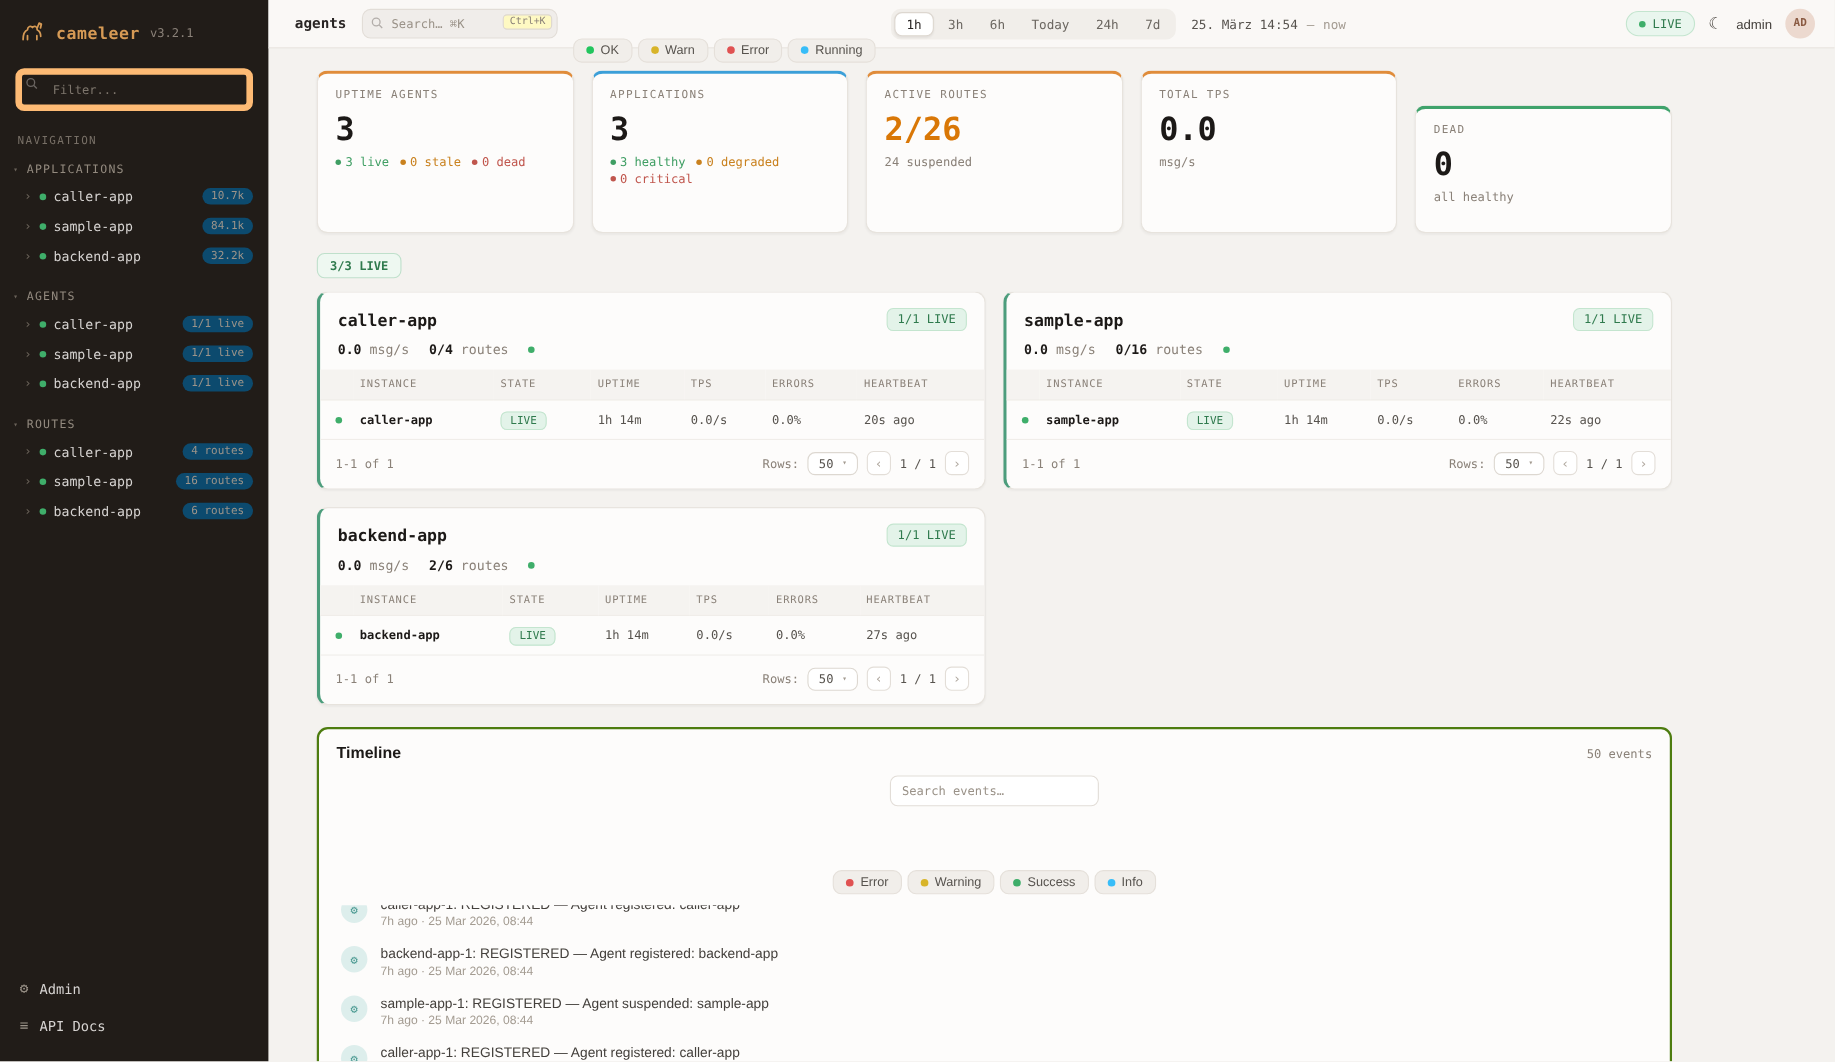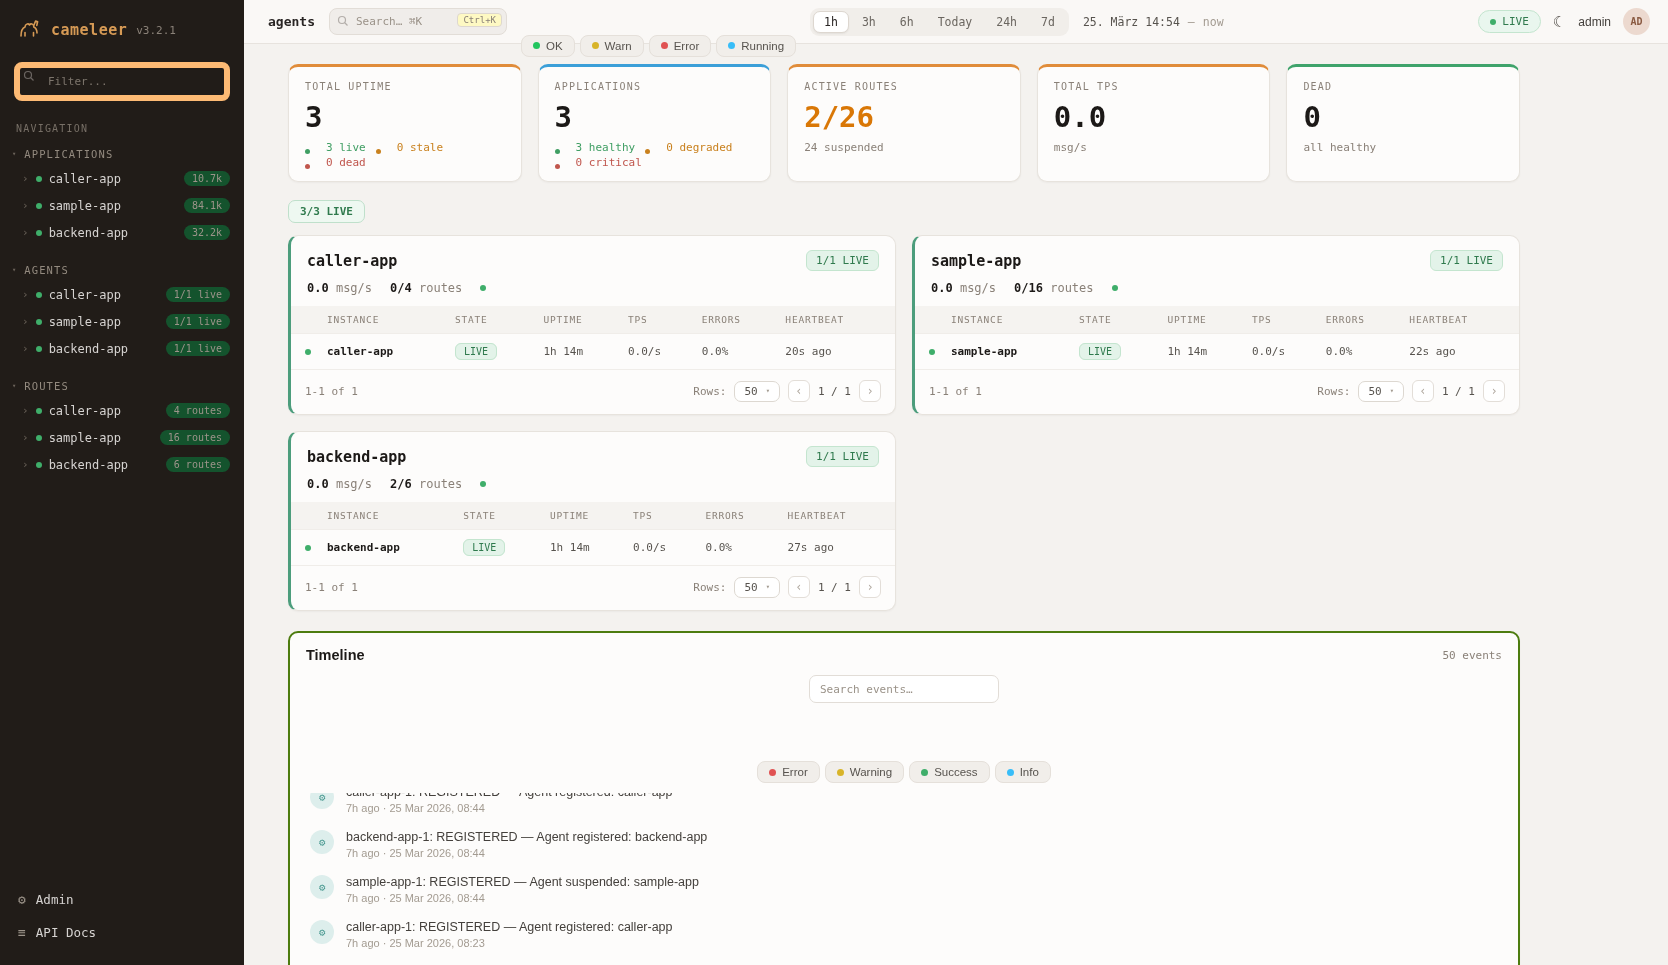--- a/index.html
+++ b/index.html
@@ -290,7 +290,7 @@
       
       <div class="stats-grid">
         <section class="stat-card">
-          <div class="stat-label">TOTAL UPTIME</div>
+          <div class="stat-label">UPTIME AGENTS</div>
           <div class="stat-value">3</div>
           <div class="stat-subs">
             <span class="sub c-green">

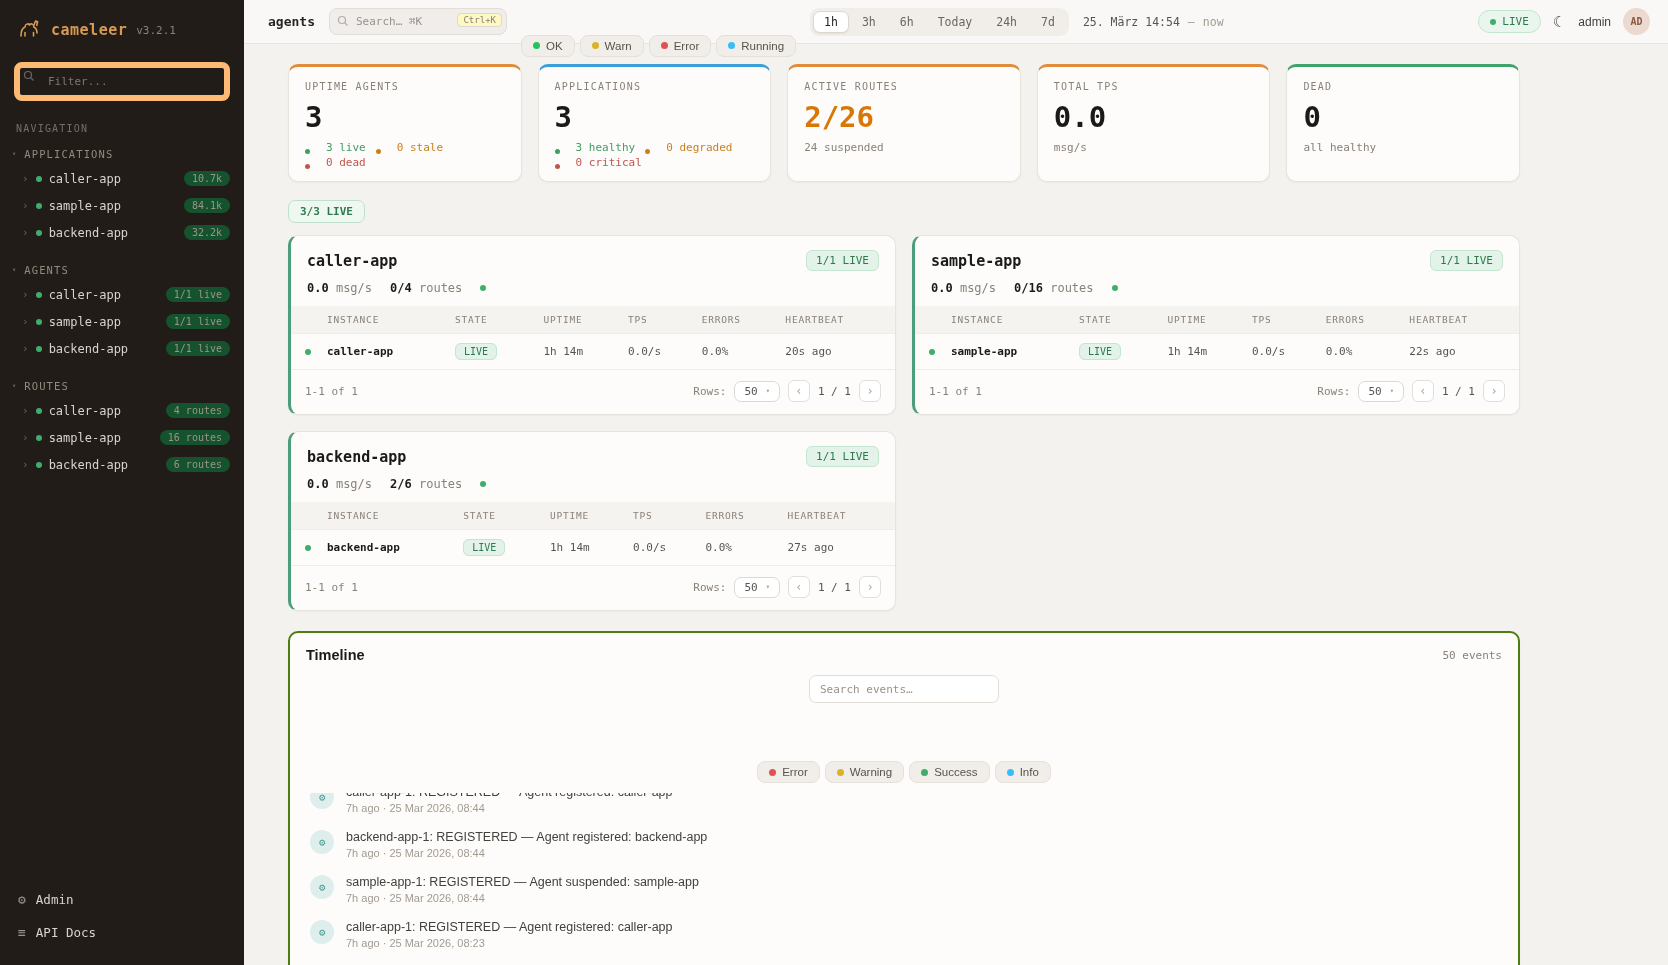--- a/index.html
+++ b/index.html
@@ -61,7 +61,7 @@
   .stats-grid { display:grid; grid-template-columns:repeat(5,1fr); gap:16px; }
   .stat-card { background:#fdfcfb; border:1px solid #e7e3dd; border-top:3px solid #e08c3a; border-radius:10px; padding:14px 16px 12px; min-height:116px; box-shadow:0 1px 2px rgba(0,0,0,.04); }
   .stat-card.accent-sky { border-top-color:#3b9fd8; }
-  .stat-card.accent-green { border-top-color:#3fa36b; }
+  .stat-card.accent-green { border-top-color:#3fa36b;margin-top:32px; }
   .stat-label { font-size:10px; letter-spacing:1.2px; color:#8a8178; }
   .stat-value { font-size:29px; font-weight:bold; margin:8px 0 7px; color:#1c1917; }
   .stat-value.amber { color:#d97706; }

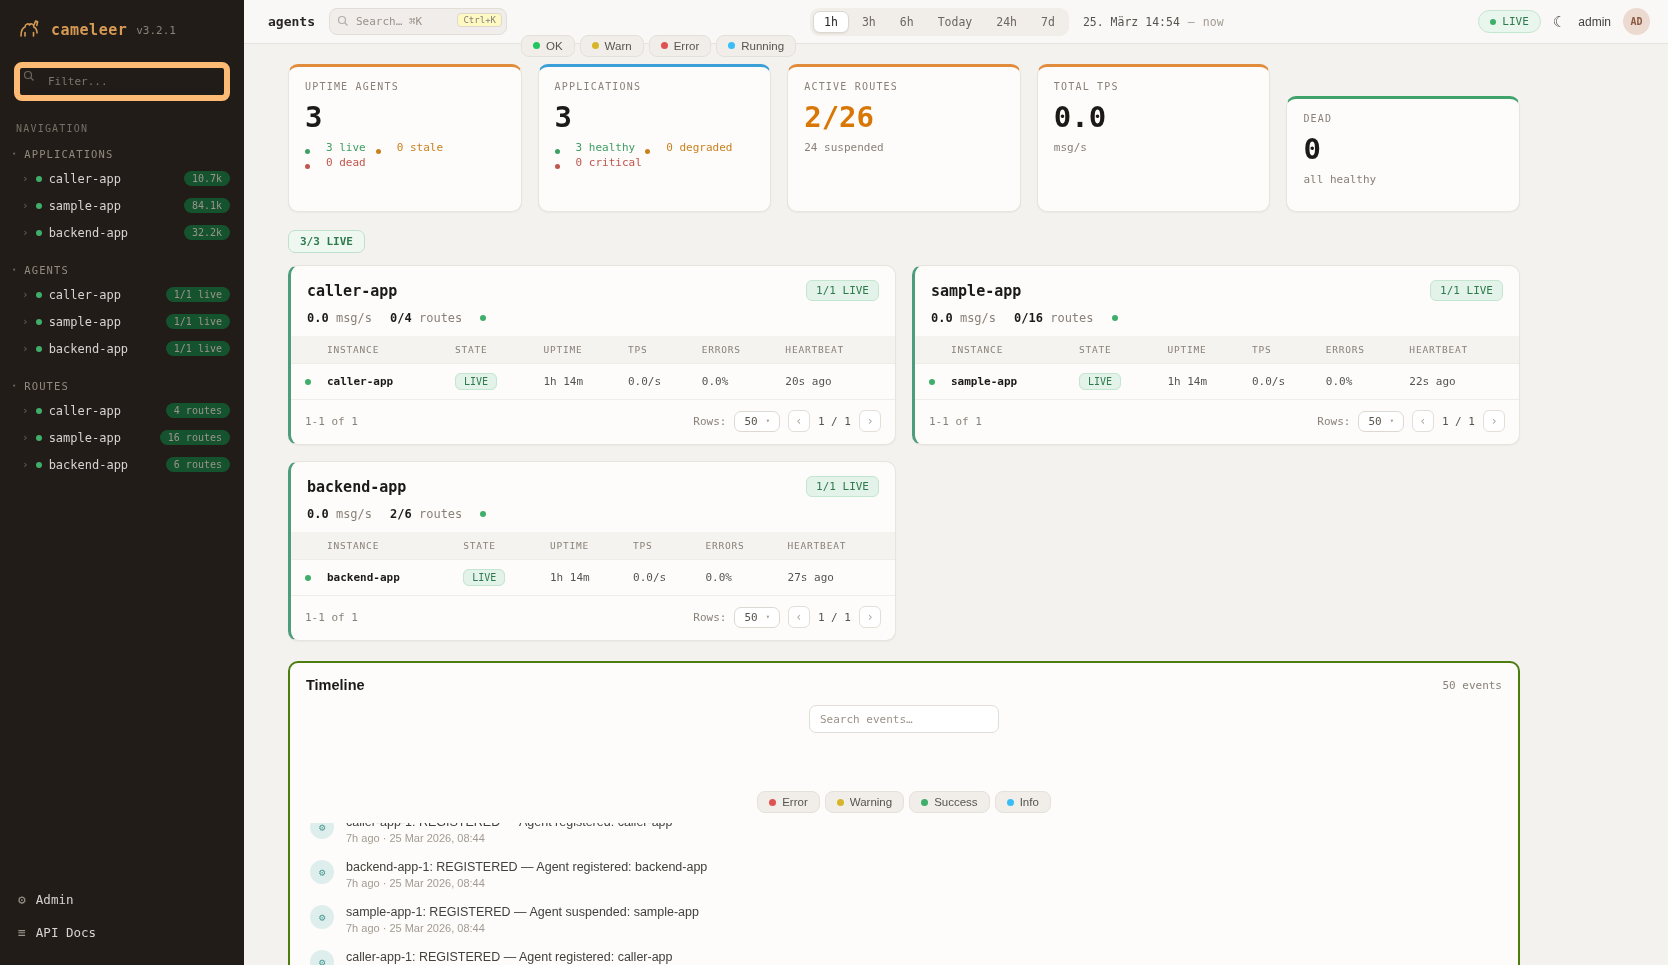--- a/index.html
+++ b/index.html
@@ -66,7 +66,7 @@
   .stat-value { font-size:29px; font-weight:bold; margin:8px 0 7px; color:#1c1917; }
   .stat-value.amber { color:#d97706; }
   .stat-subs { display:flex; flex-wrap:wrap; column-gap:10px; row-gap:2px; font-size:11px; }
-  .sub { display:flex; align-items:flex-end; gap:16px; }
+  .sub { display:flex; align-items:center; gap:4px; }
   .sub .dot { width:5px; height:5px; }
   .c-green { color:#3f9e63; } .c-green .dot { background:#3f9e63; }
   .c-amber { color:#c9811e; } .c-amber .dot { background:#c9811e; }

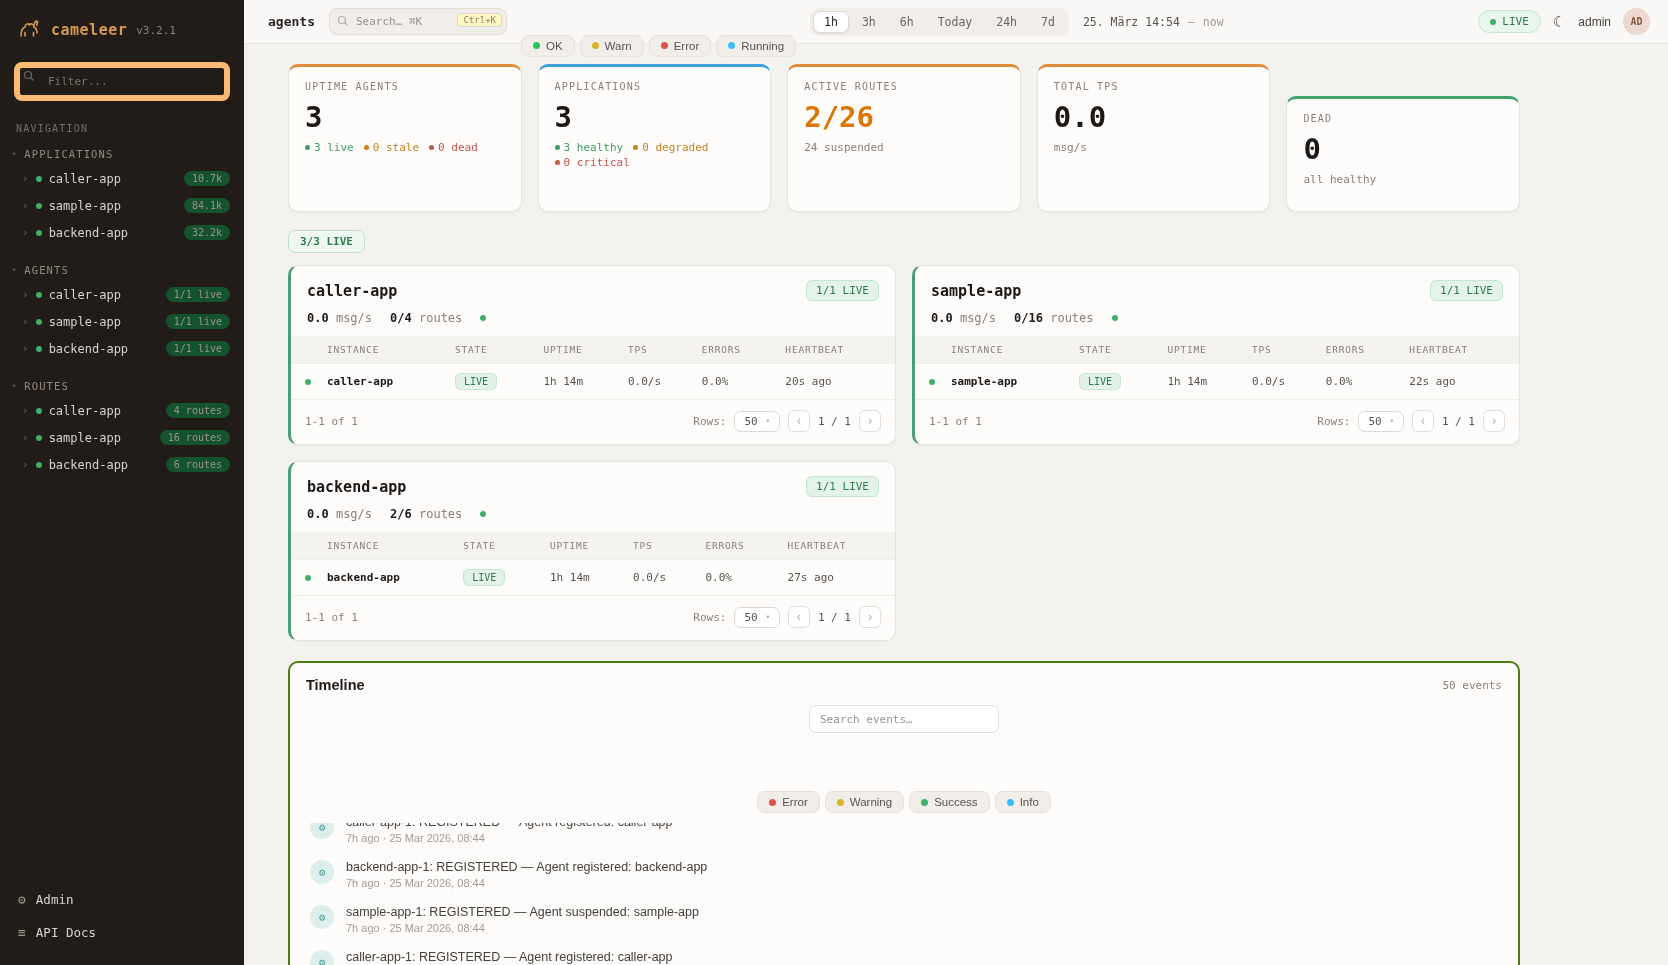--- a/index.html
+++ b/index.html
@@ -24,7 +24,7 @@
   .dot { display:inline-block; width:6px; height:6px; border-radius:50%; }
   .dot.green { background:#3fae6a; }
   .nav-item-name { flex:1; color:#d6d3d1; }
-  .nav-meta { font-size:10px; color:#9c948a; background:#14532d; border-radius:99px; padding:2px 8px;text-align:center; }
+  .nav-meta { font-size:10px; color:#9c948a; background:#0c4a6e; border-radius:99px; padding:2px 8px;text-align:center; }
   .side-footer { margin-top:auto; padding:8px 0 16px; }
   .side-foot-item { display:flex; align-items:center; gap:10px; padding:9px 18px; font-size:12.5px; color:#d6d3d1; cursor:pointer; }
   .side-foot-icon { color:#9c948a; font-size:13px; }

